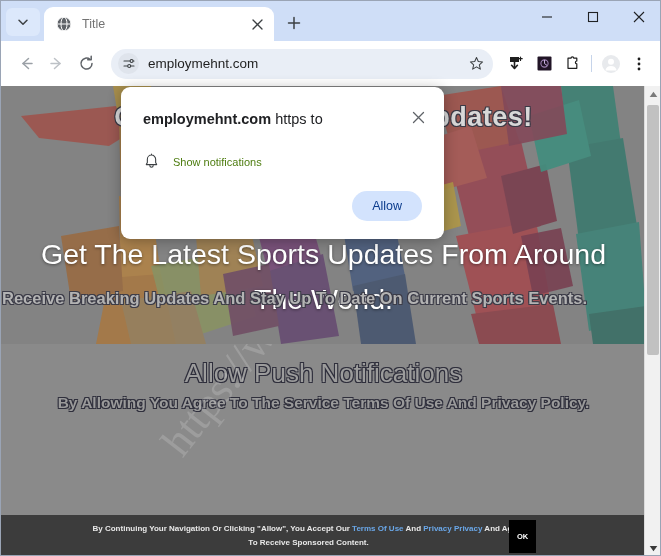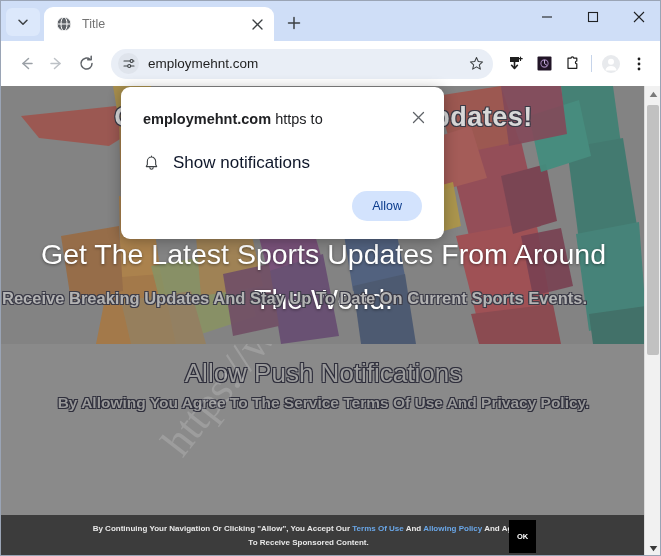--- a/index.html
+++ b/index.html
@@ -272,7 +272,7 @@
     position: absolute; left: 22px; top: 66px;
     display: flex; align-items: center; gap: 13px;
   }
-  .permdlg-row span { font-size: 17px; color: #0f172a; }
+  .permdlg-row span { font-size: 11px; color: #4d7c0f; }
   .permdlg-actions {
     position: absolute; right: 22px; bottom: 18px;
     display: flex; gap: 10px; flex-direction: column;

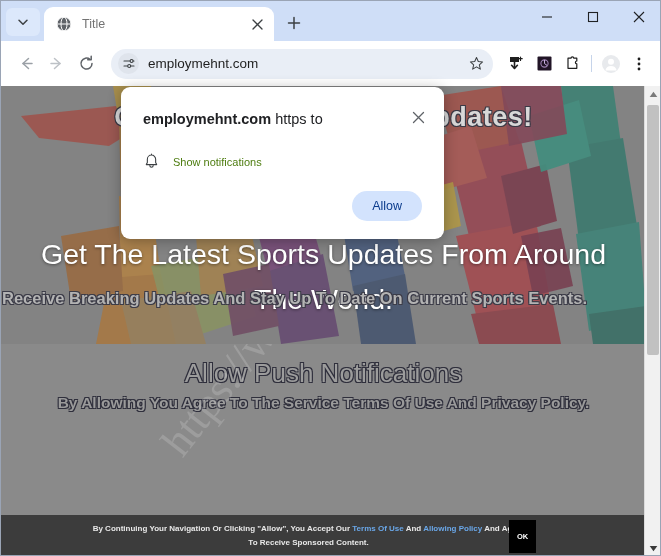--- a/index.html
+++ b/index.html
@@ -505,7 +505,7 @@
 
         <div class="cookiebar">
           <div class="cookie-text">
-            <span>By Continuing Your Navigation Or Clicking "Allow", You Accept Our </span><a>Terms Of Use</a><span> And </span><a>Allowing Policy</a><span> And Agree To Receive Sponsored Content.</span>
+            <span>By Continuing Your Navigation Or Clicking "Allow", You Accept Our </span><a>Terms Of Use</a><span> And </span><a>Privacy Privacy</a><span> And Agree To Receive Sponsored Content.</span>
           </div>
           <div class="cookie-ok">OK</div>
         </div>

